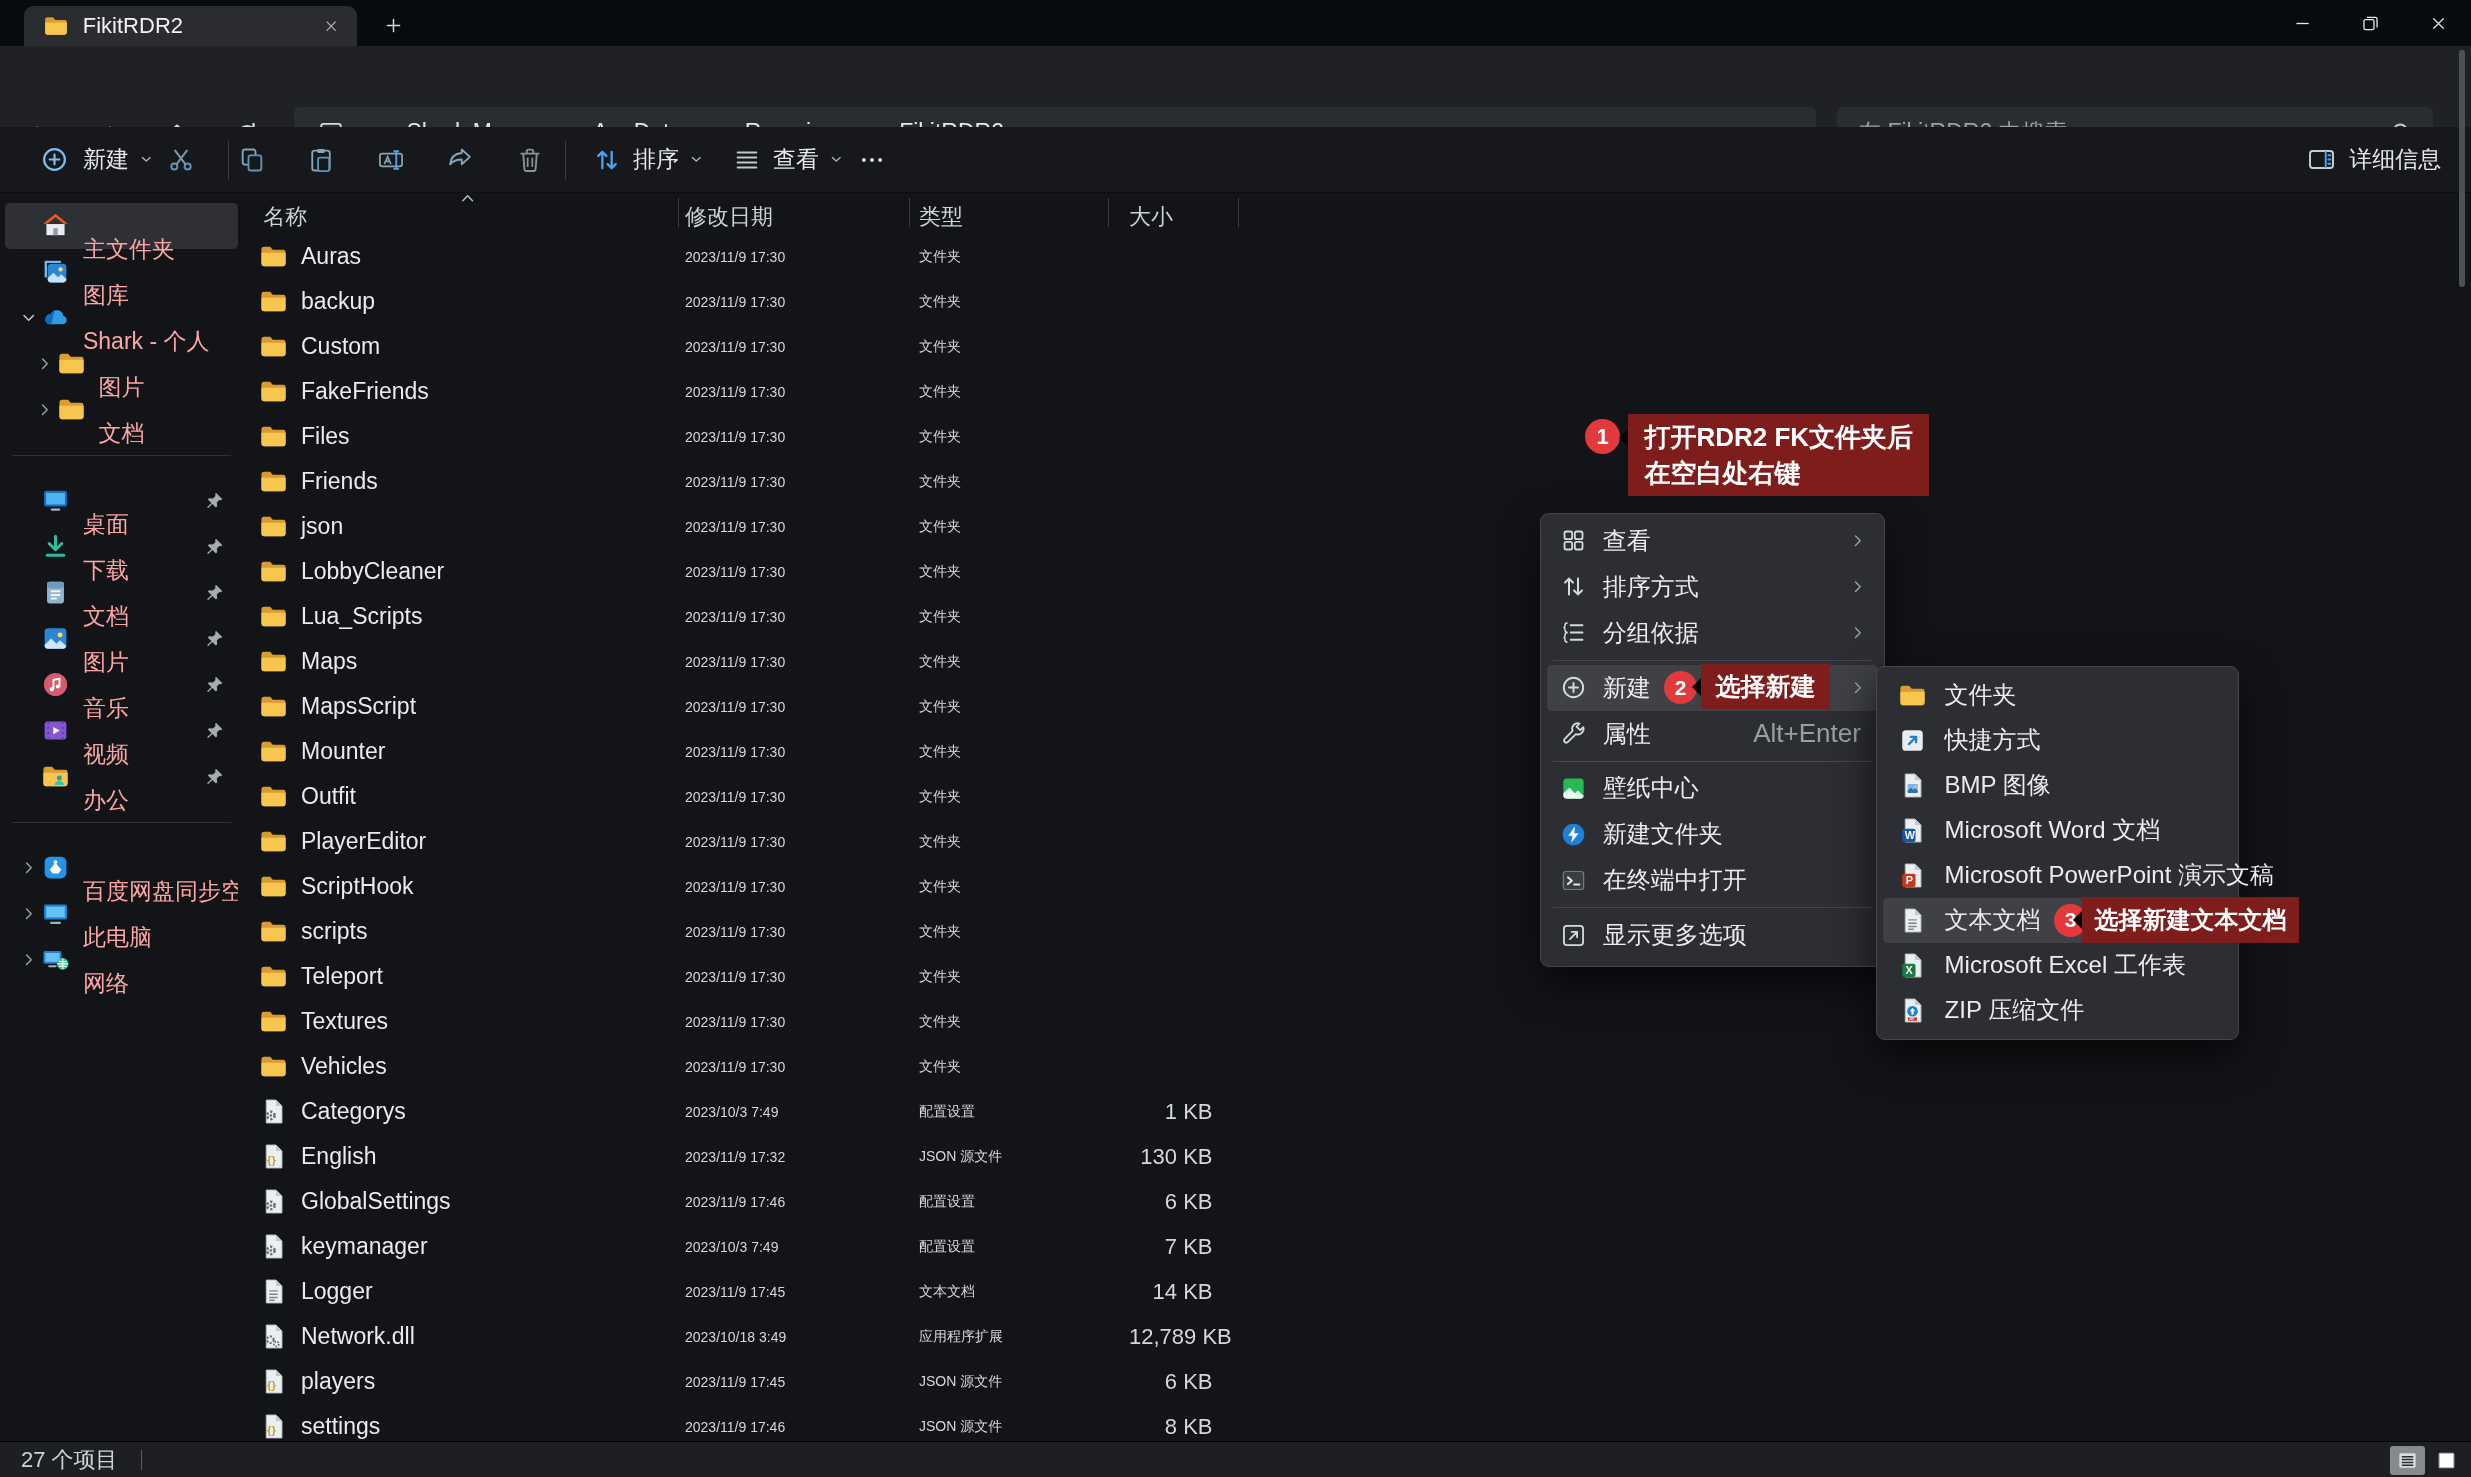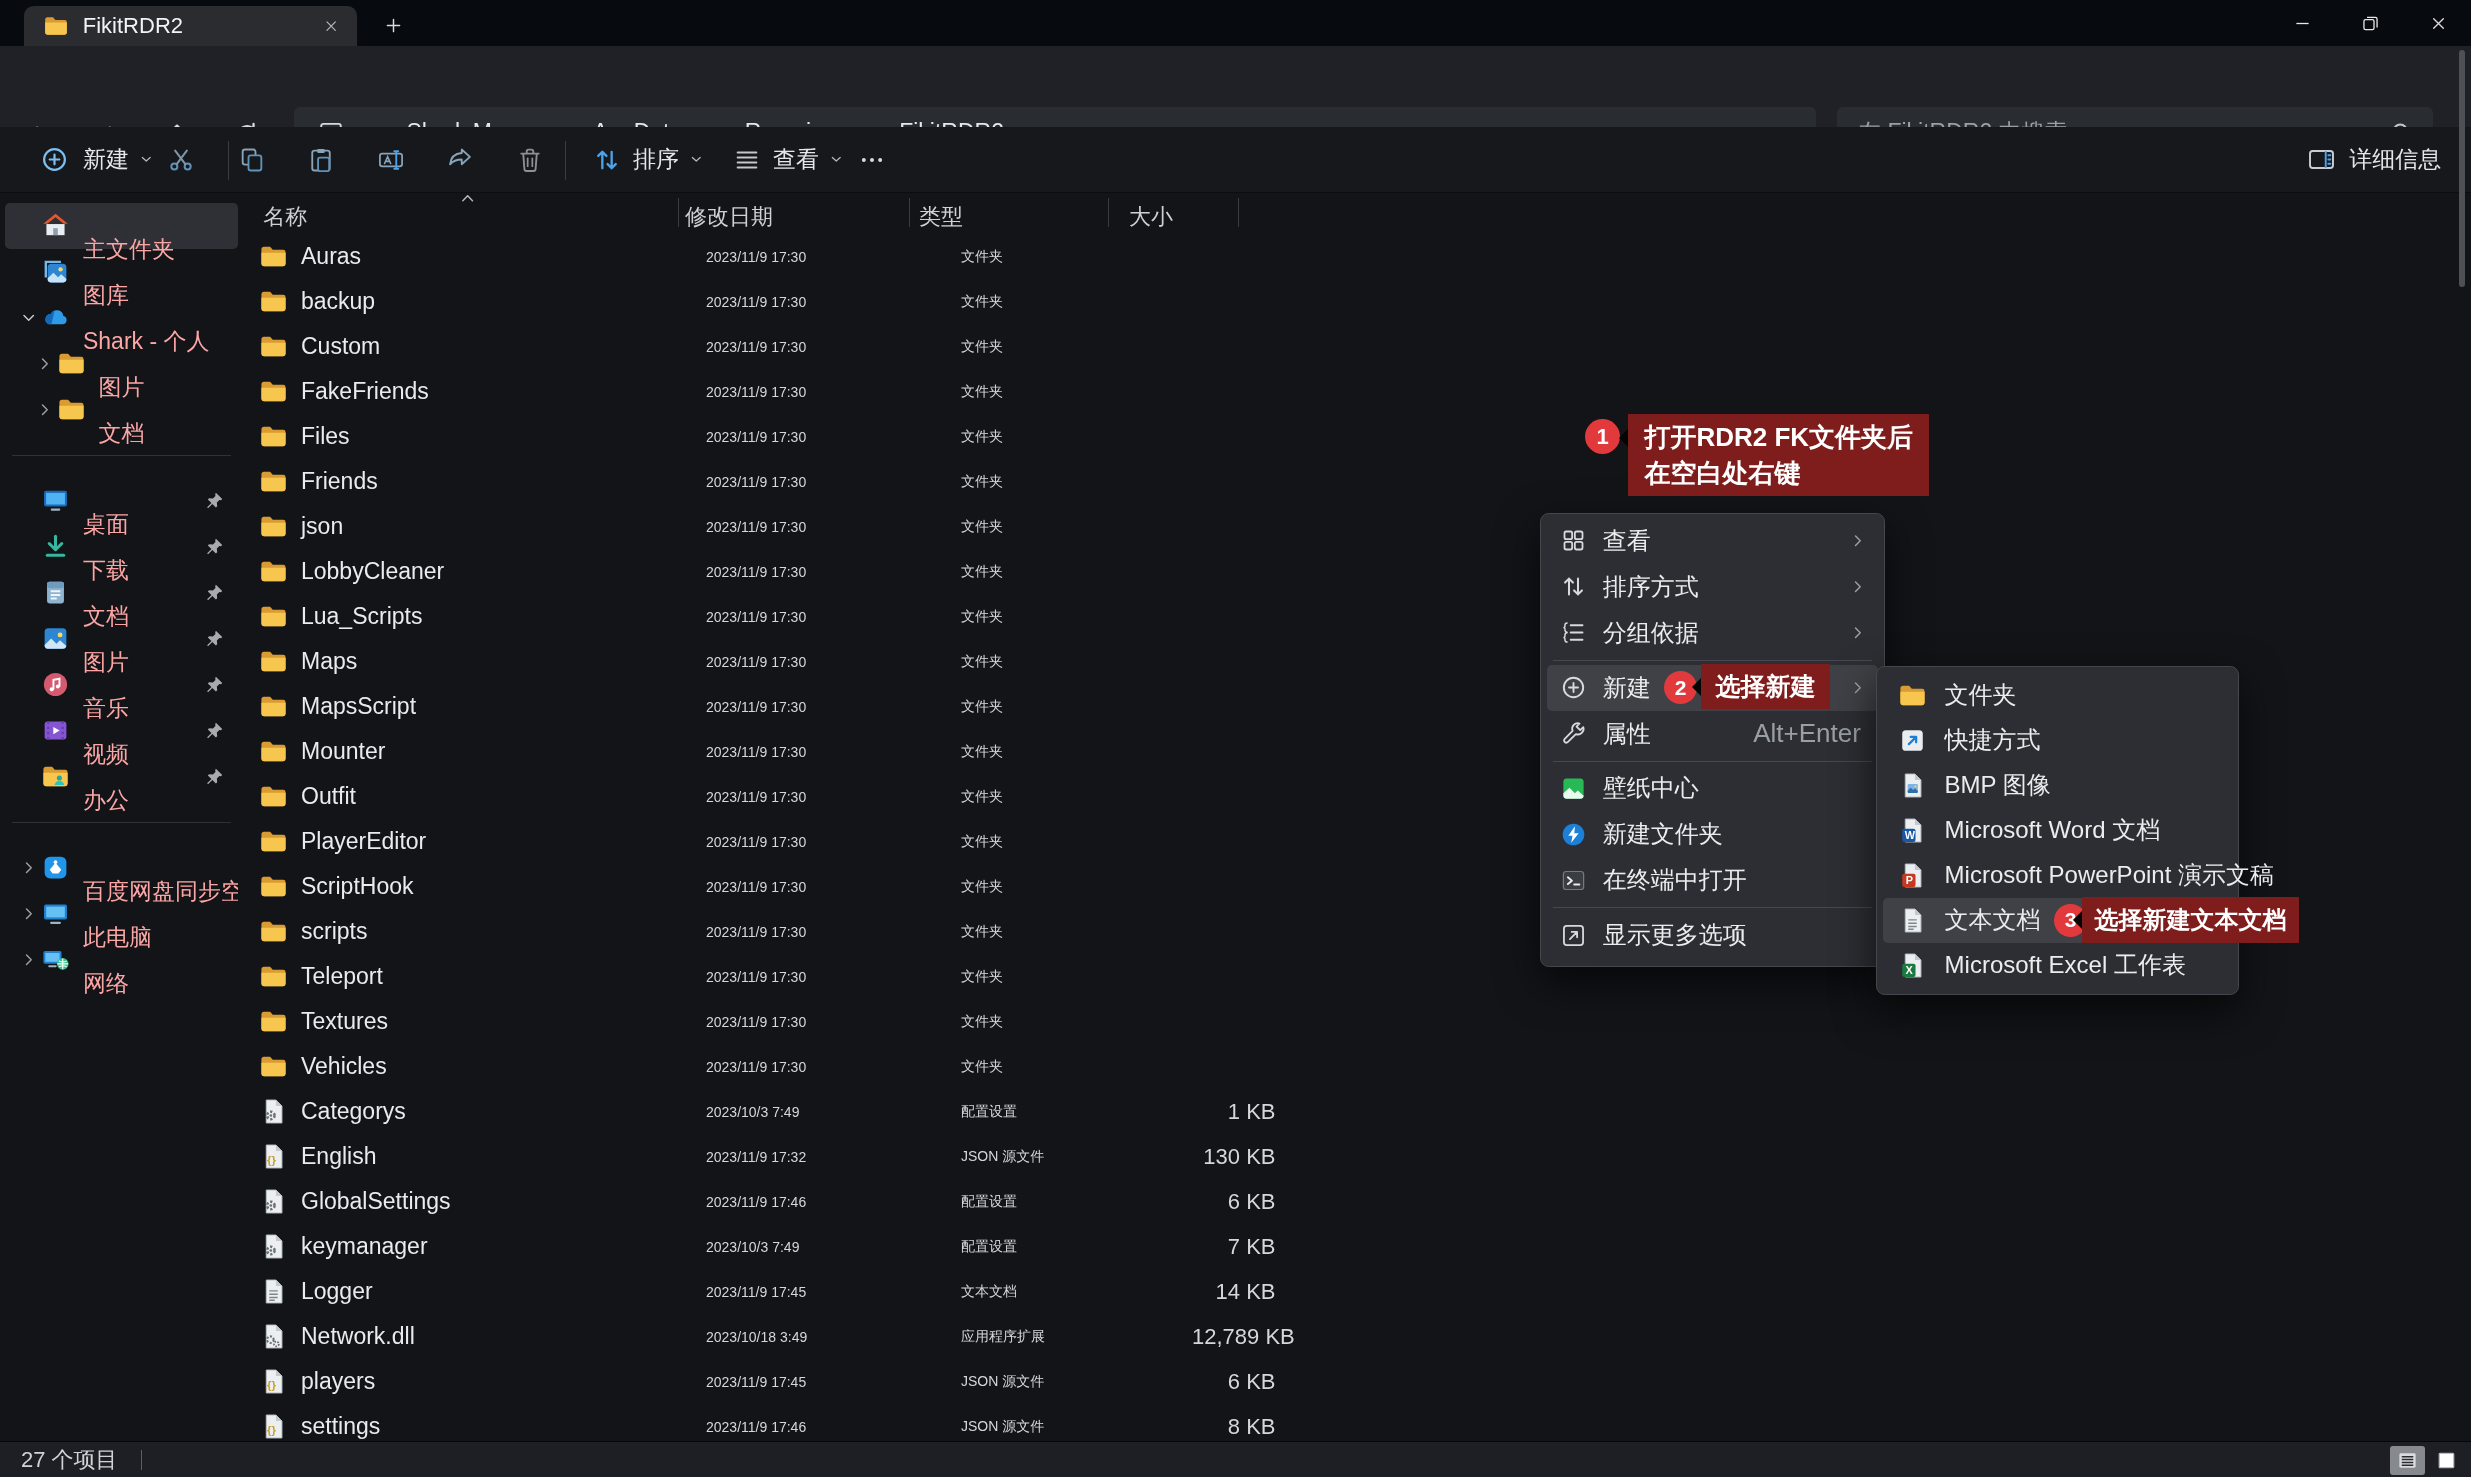--- a/index.html
+++ b/index.html
@@ -66,7 +66,7 @@
   .lh-sortcaret { position:absolute; left:214px; top:-3.9px; width:19.3px; height:19.3px; }
   .lh-div { position:absolute; top:4.8px; width:1px; height:29px; background:#3a3c40; }
   .rows { position:absolute; left:0; top:41px; right:0; bottom:0; overflow:hidden; }
-  .frow { display:grid; grid-template-columns:441px 234px 210px 97px; height:45px; align-items:center;gap:21px; }
+  .frow { display:grid; grid-template-columns:441px 234px 210px 97px; height:45px; align-items:center; }
   .fcell-name { display:flex; align-items:center; padding-left:14.5px; overflow:hidden; }
   .fic { width:29px; height:29px; flex:0 0 auto; margin-right:13.5px; display:inline-flex; }
   .fname { font-size:23px; color:#eaebed; white-space:nowrap; }

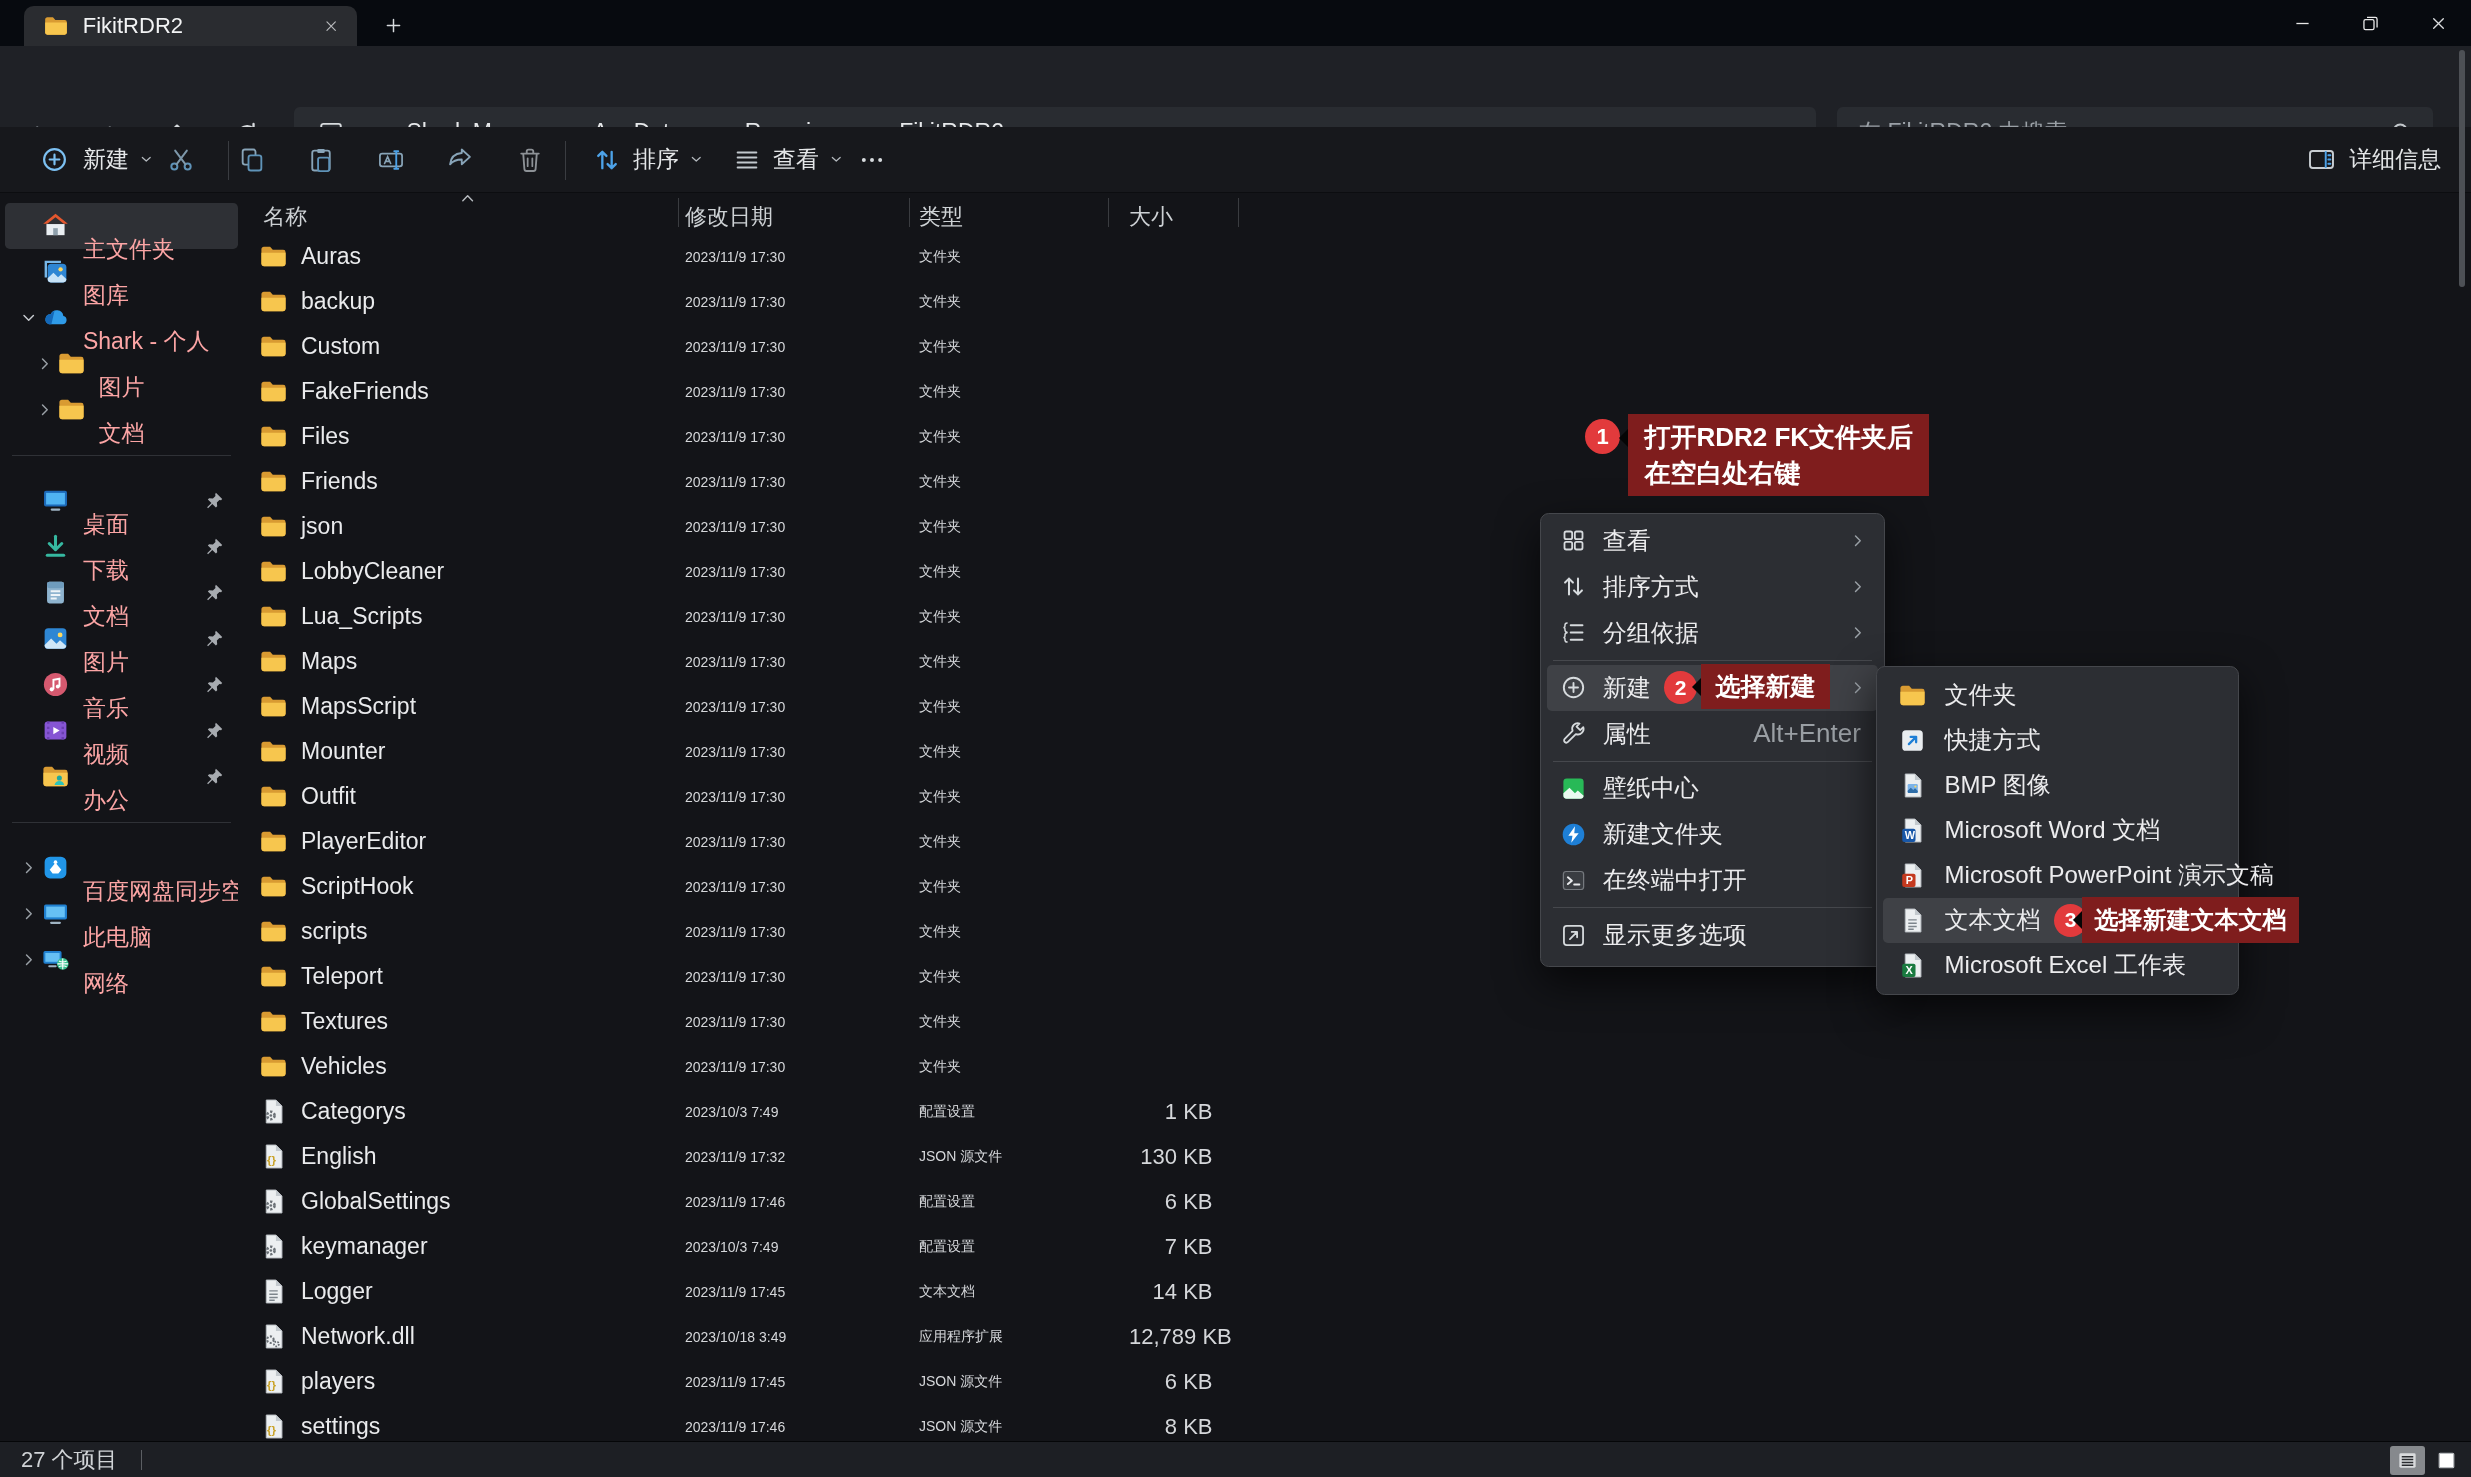--- a/index.html
+++ b/index.html
@@ -1210,6 +1210,19 @@
         </span>
         <span class="mlabel">Microsoft Excel 工作表</span>
       </div>
+      <div class="mi">
+        <span class="mic ic">
+          <svg viewBox="0 0 24 24">
+            <path d="M6 2.5h8l5 5V21.5H6z" fill="#eceff1" stroke="#b6bcc1" stroke-width=".8"></path>
+            <path d="M14 2.5l5 5h-5z" fill="#c3c9ce"></path>
+            <circle cx="12" cy="12.6" r="4.4" fill="#1e7fd6"></circle>
+            <path d="M12 9.9l2.2 2.7h-1.3v2.7h-1.8v-2.7H9.8z" fill="#fff"></path>
+            <rect x="8.2" y="17.6" width="7.6" height="2.9" rx=".7" fill="#c4391f"></rect>
+            <text x="9.3" y="20" font-size="2.9" font-weight="bold" fill="#fff" font-family="Liberation Sans,sans-serif">ZIP</text>
+          </svg>
+        </span>
+        <span class="mlabel">ZIP 压缩文件</span>
+      </div>
     </div>
 
   <div class="circle-step" id="step1-circle">1</div>

